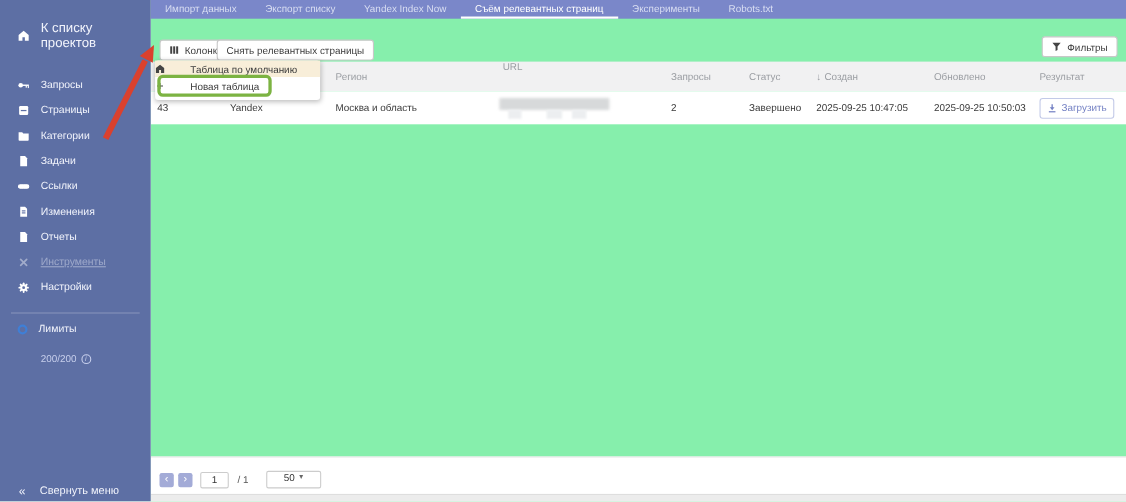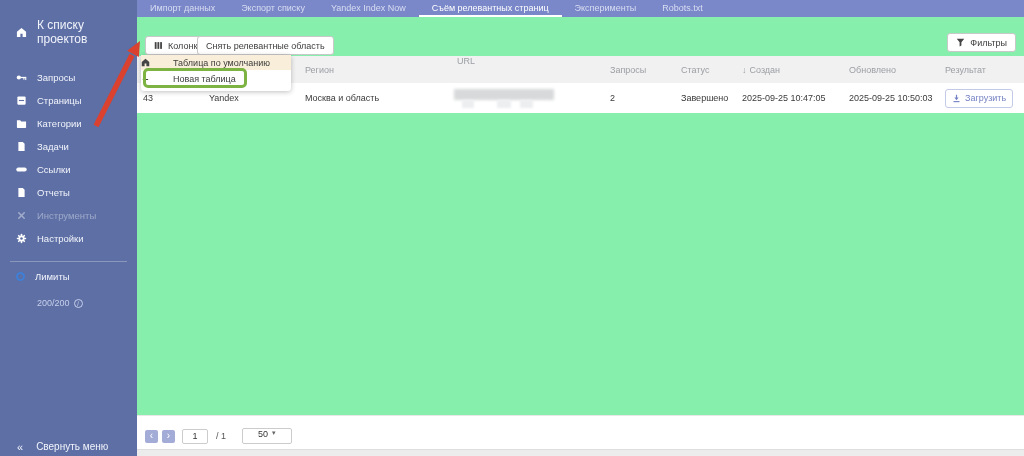--- a/index.html
+++ b/index.html
@@ -242,7 +242,7 @@
         <span>Колонки</span>
       </button>
       <button class="btn btn-unpin">
-        <span>Снять релевантные область</span>
+        <span>Снять релевантных страницы</span>
       </button>
       <button class="btn btn-filters">
         <svg viewBox="0 0 12 12">

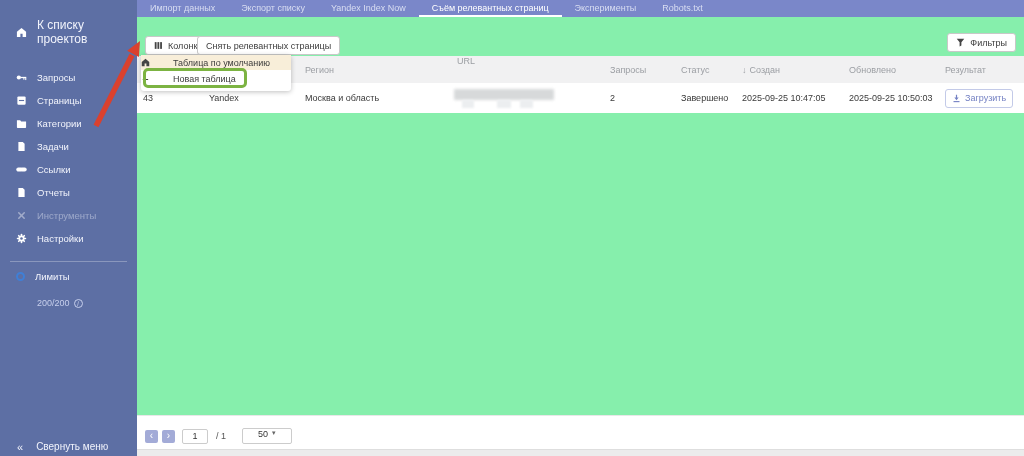--- a/index.html
+++ b/index.html
@@ -174,6 +174,16 @@
         <span class="icn">
           <svg viewBox="0 0 12 12">
               <path d="M2.6 1h4.8l2 2.1V11H2.6Z"></path>
+              <rect x="4.2" y="4.6" width="3.6" height="1.1" fill="var(--sidebar-bg)"></rect>
+              <rect x="4.2" y="6.6" width="3.6" height="1.1" fill="var(--sidebar-bg)"></rect>
+            </svg>
+        </span>
+        <span>Изменения</span>
+      </div>
+      <div class="nav-item">
+        <span class="icn">
+          <svg viewBox="0 0 12 12">
+              <path d="M2.6 1h4.8l2 2.1V11H2.6Z"></path>
             </svg>
         </span>
         <span>Отчеты</span>

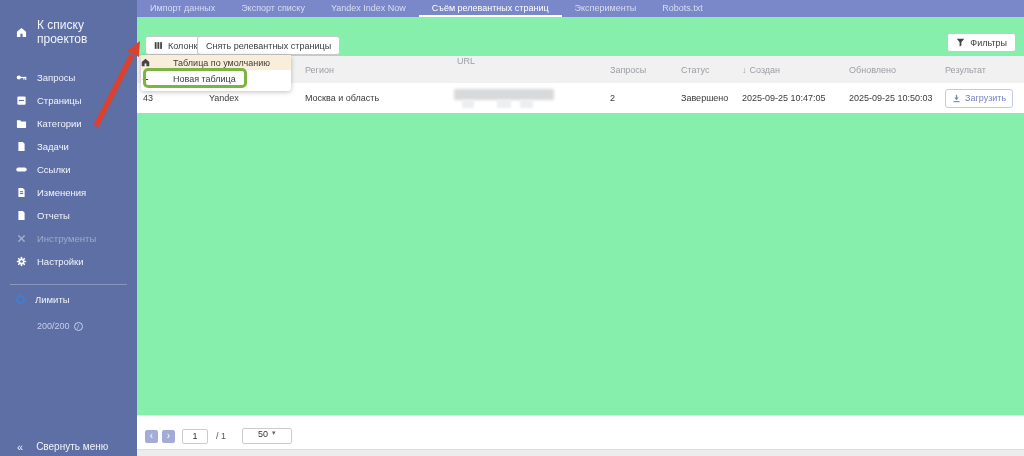--- a/index.html
+++ b/index.html
@@ -15,7 +15,7 @@
   .side-nav { margin-top:20px; }
   .nav-item { display:flex; align-items:center; gap:10px; height:23px;
     padding-left:15px; font-size:9.5px; cursor:pointer; }
-  .nav-item.dim { opacity:0.42; }
+  .nav-item.dim { opacity:0.42;text-decoration:underline; }
   .icn { width:12px; height:12px; flex:0 0 12px; display:inline-flex;
     align-items:center; justify-content:center; }
   .icn svg { width:11px; height:11px; fill:#fff; }

